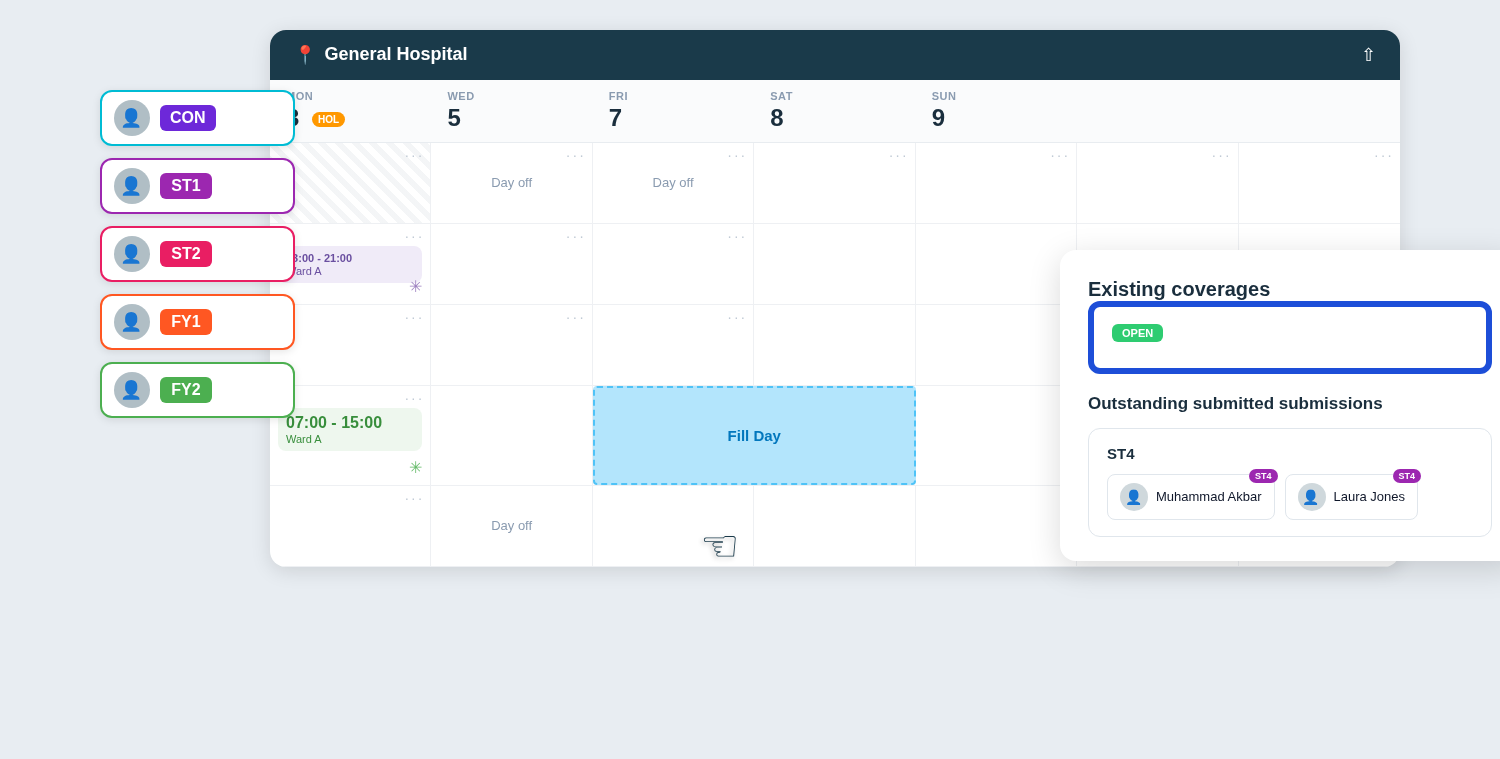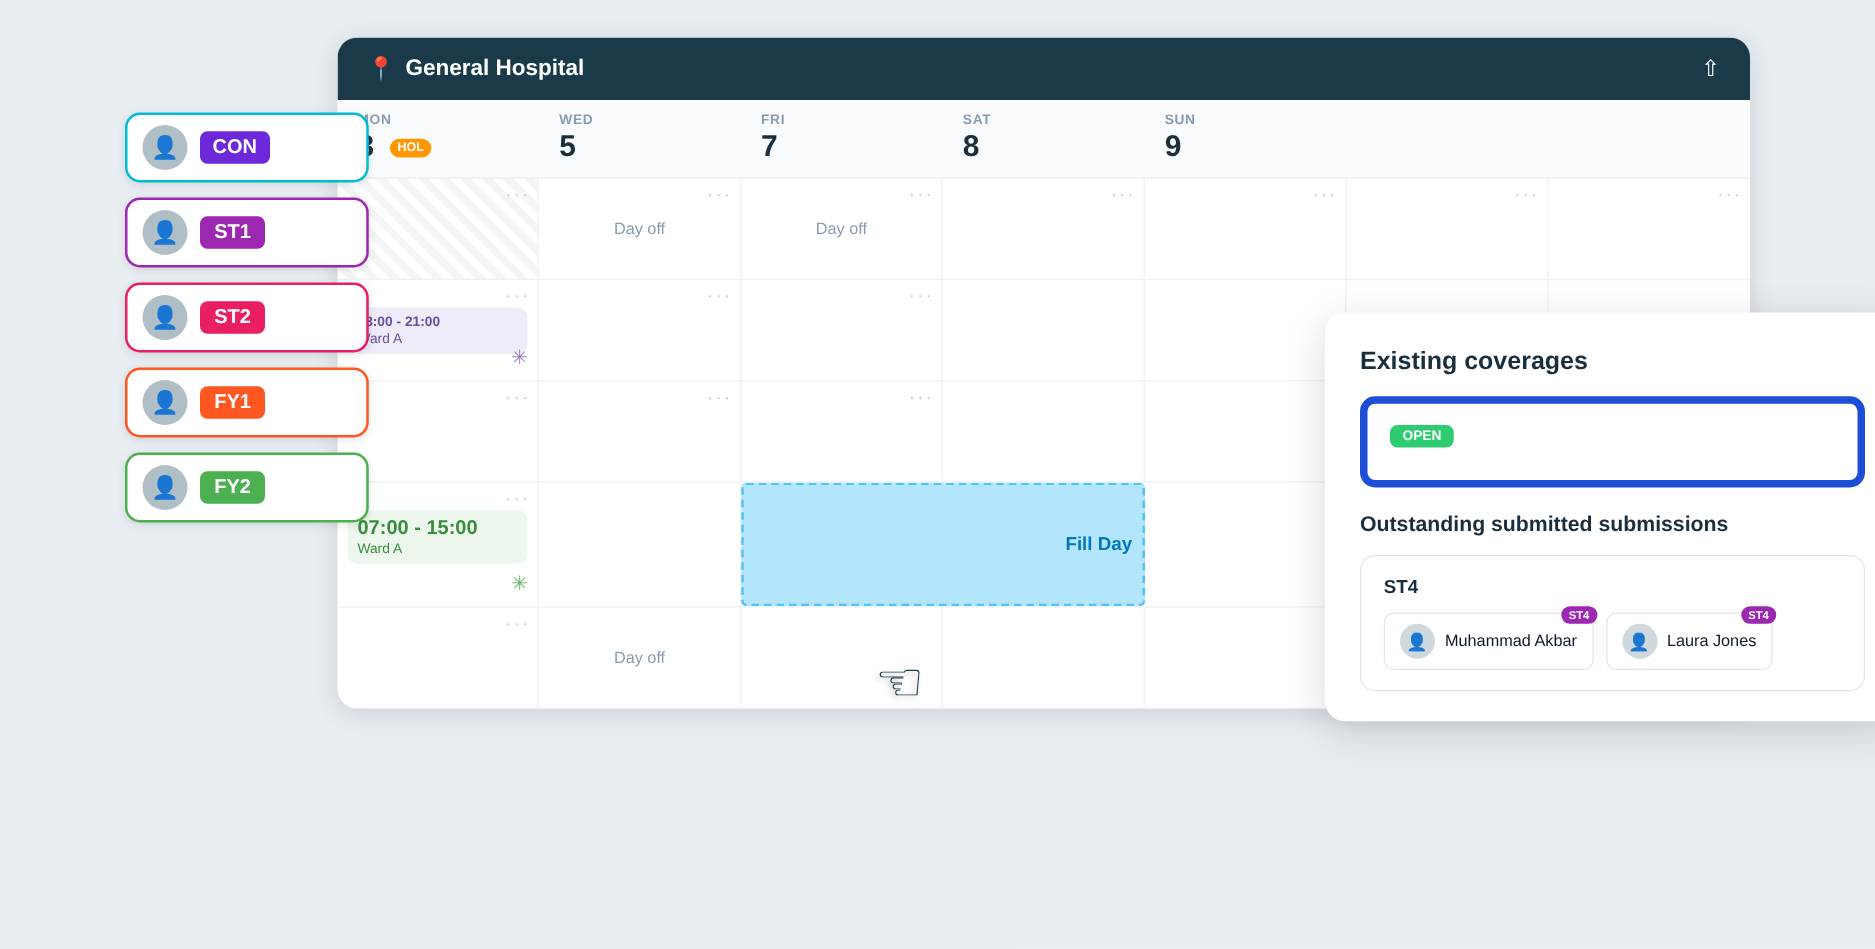--- a/index.html
+++ b/index.html
@@ -249,7 +249,6 @@
       font-size: 20px;
       font-weight: 700;
       color: #1a2e3d;
-      margin-bottom: 16px;
     }
 
     .coverage-card {

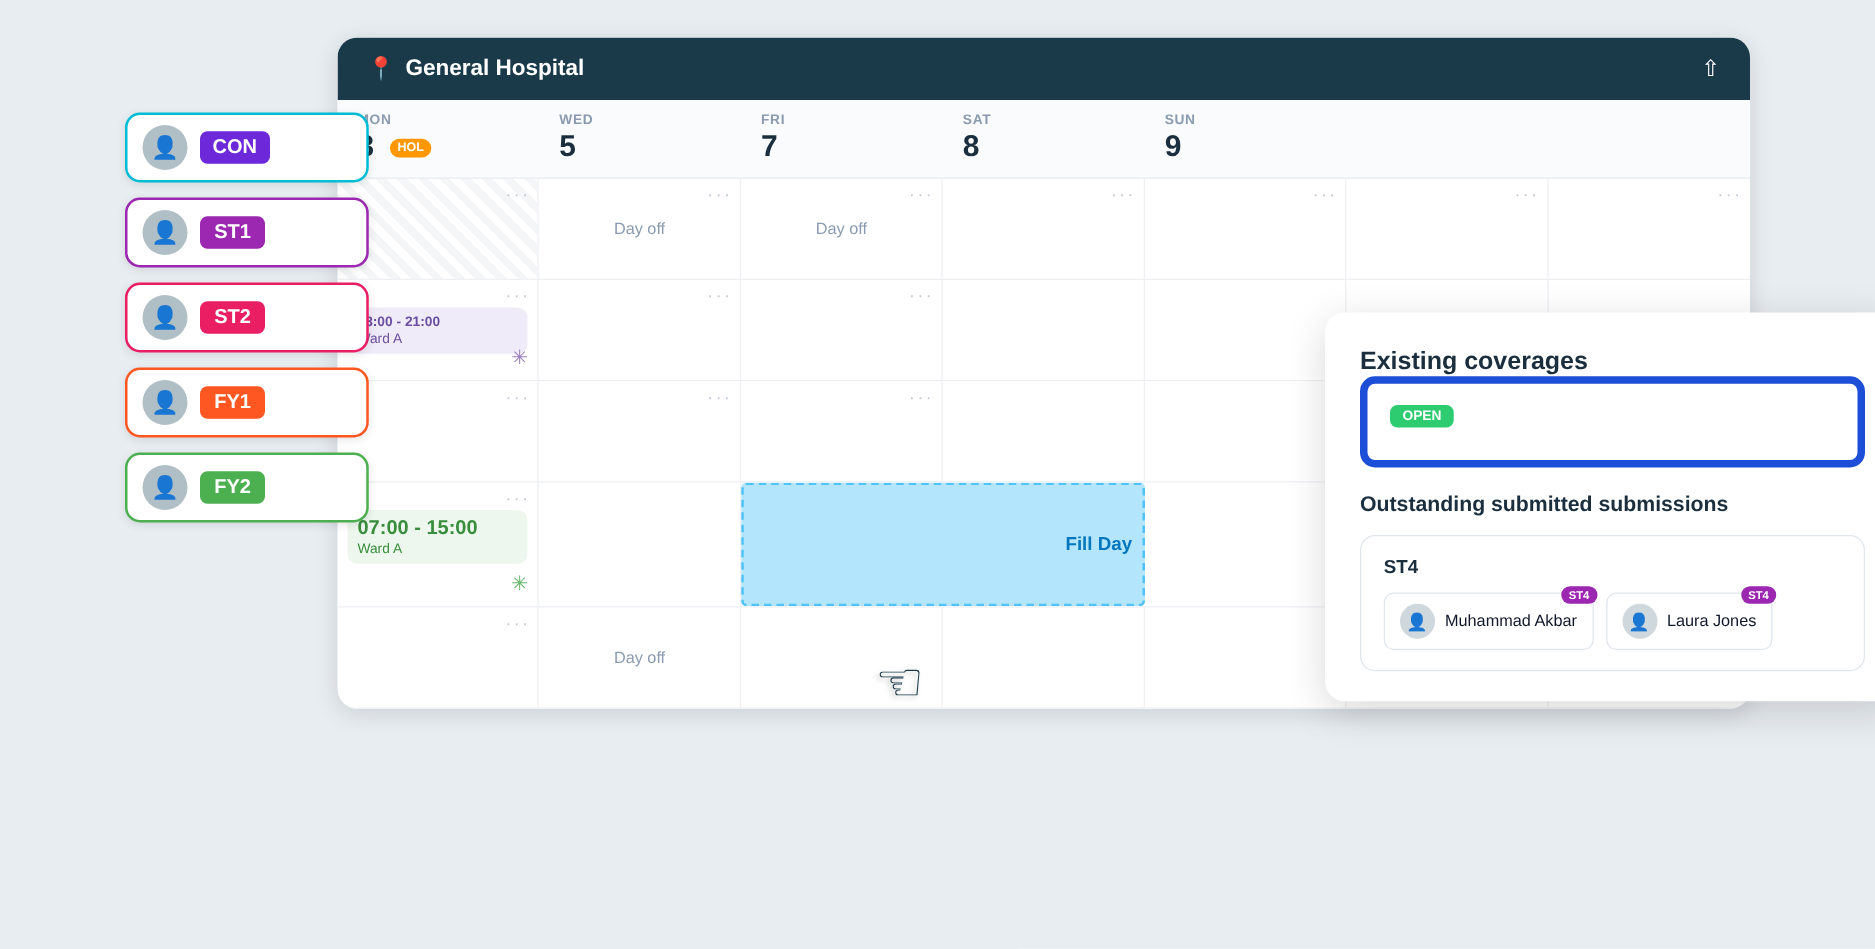--- a/index.html
+++ b/index.html
@@ -516,7 +516,7 @@
       </div>
       <div class="calendar-cell"></div>
 
-      <div class="calendar-cell" style="grid-column: 3 / 5; background:#b3e5fc; border: 2px dashed #4fc3f7; display:flex; align-items:center; justify-content:flex-end; min-height:90px; border-radius:4px;">
+      <div class="calendar-cell" style="grid-column: 3 / 5; background:#b3e5fc; border: 2px dashed #4fc3f7; display:flex; align-items:center; justify-content:center; min-height:90px; border-radius:4px;">
         <span style="font-size:15px;font-weight:600;color:#0277bd;">Fill Day</span>
       </div>
       <div class="calendar-cell"></div>

